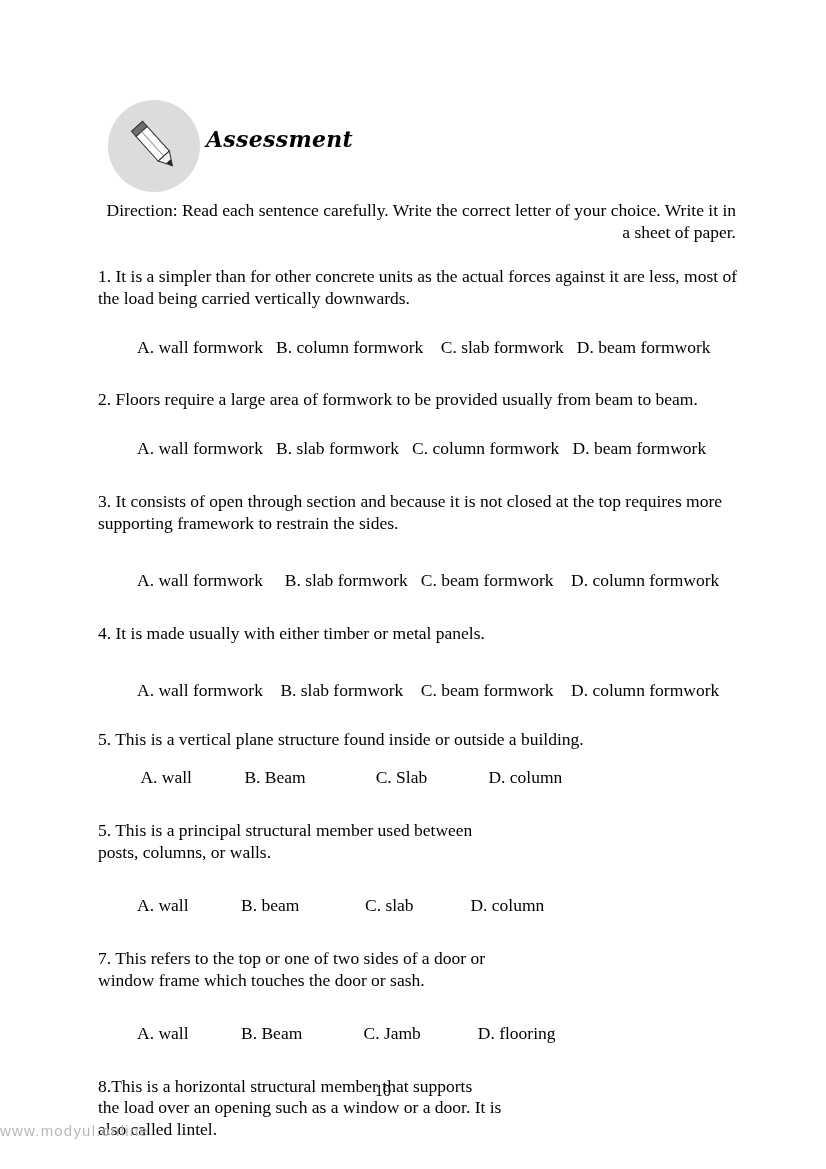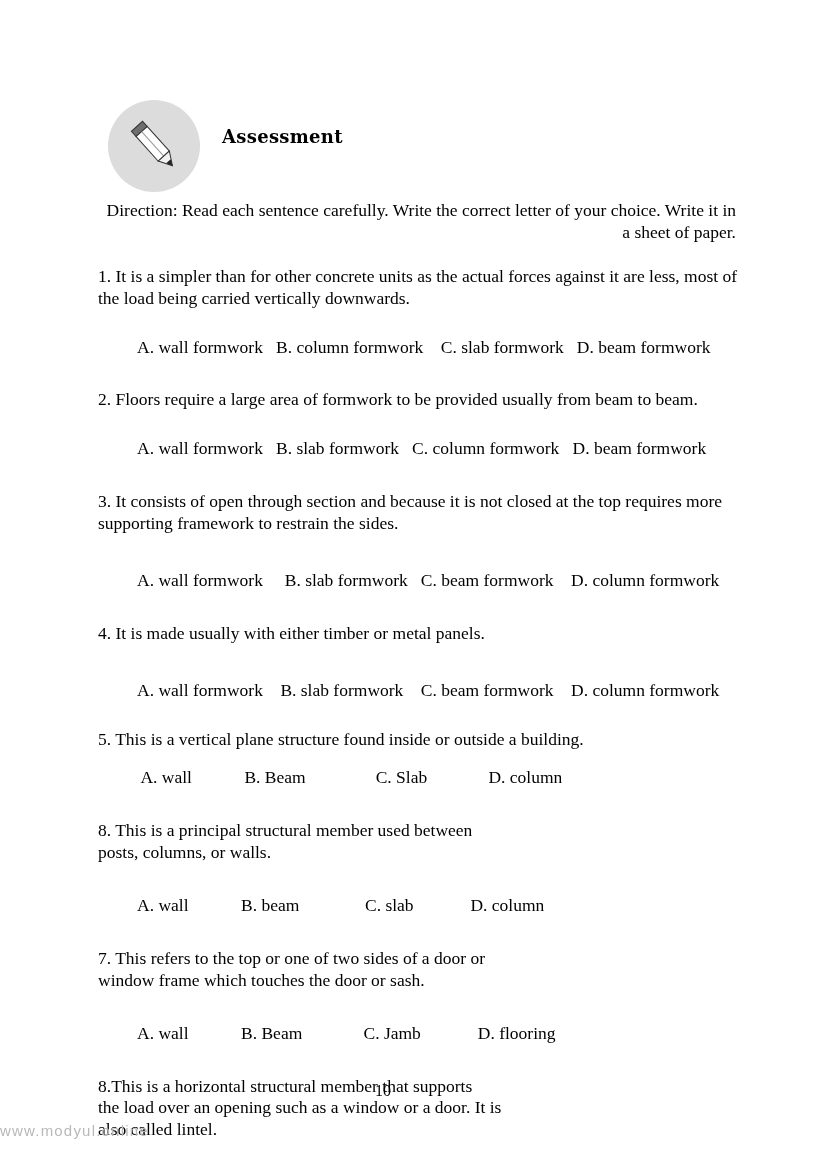--- a/index.html
+++ b/index.html
@@ -46,11 +46,12 @@
   }
   .assessment-title {
     position: absolute;
-    left: 124px;
+    left: 108px;
     top: 26px;
     font-family: "DejaVu Serif", serif;
     font-weight: bold;
-    font-size: 18px;
+    font-style: italic;
+    font-size: 22px;
     letter-spacing: 0.3px;
     white-space: nowrap;
   }

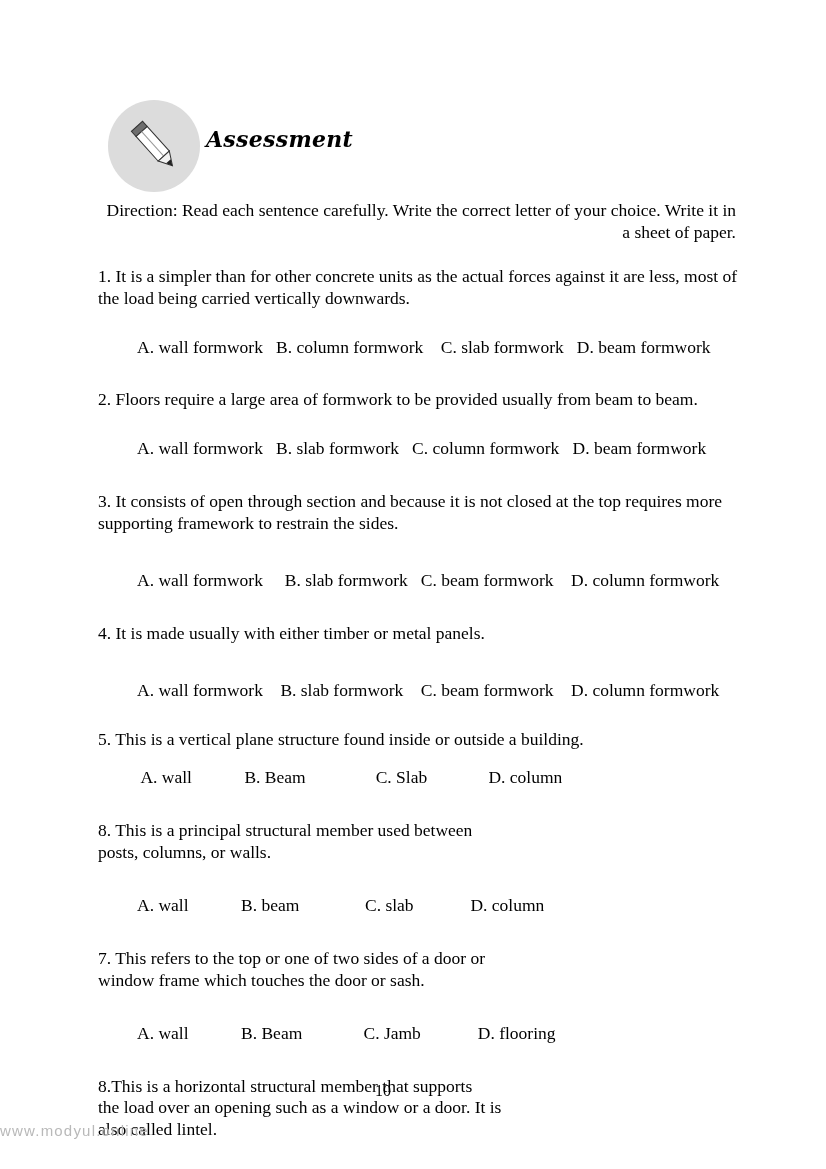--- a/index.html
+++ b/index.html
@@ -176,7 +176,7 @@
     <div class="gap-14"></div>
 
     <div class="qblock">
-      <p class="qtext">8. This is a principal structural member used between
+      <p class="qtext">5. This is a principal structural member used between
 posts, columns, or walls.</p>
       <div class="gap-14"></div>
       <p class="choices">A. wall            B. beam               C. slab             D. column</p>

